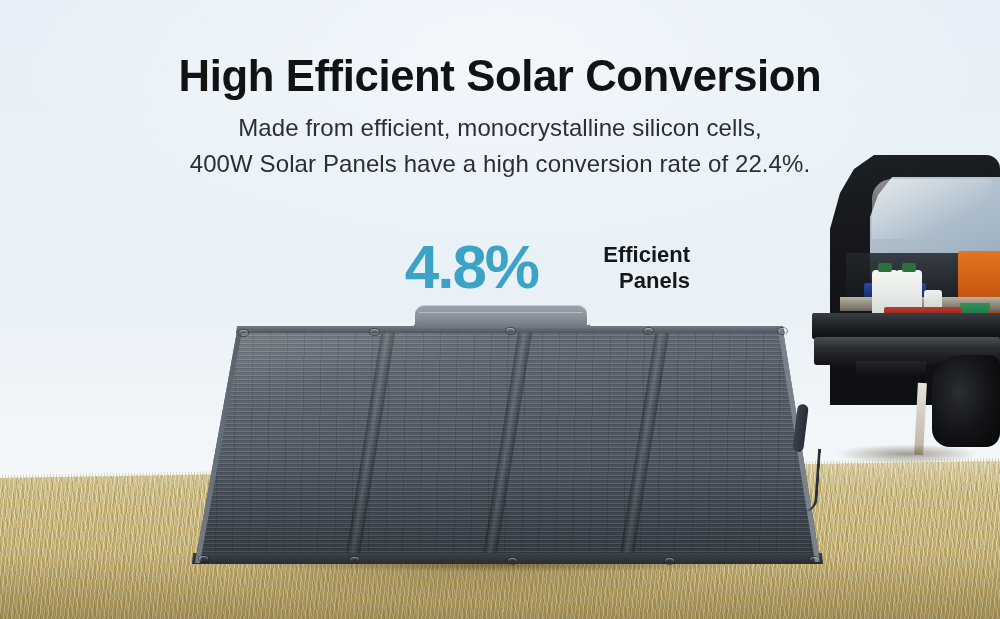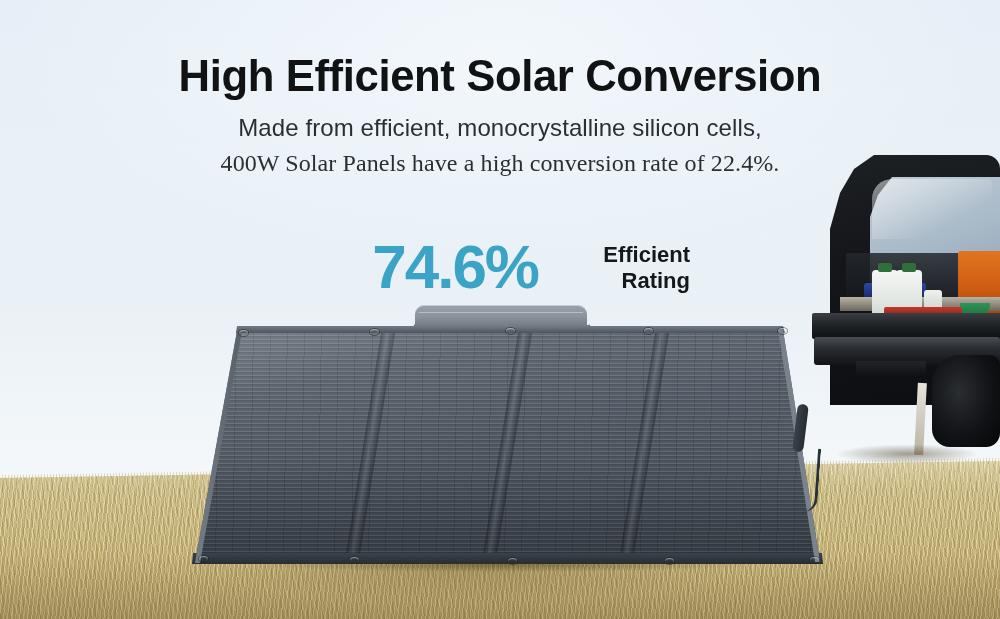--- a/index.html
+++ b/index.html
@@ -245,7 +245,7 @@
     font-family:"Liberation Sans","DejaVu Sans",sans-serif;
   }
   .sub1{top:114px;}
-  .sub2{top:150px;font-family:Liberation Serif, serif;}
+  .sub2{top:150px;}
 
   .stat{
     position:absolute;left:300px;top:238px;width:390px;height:72px;

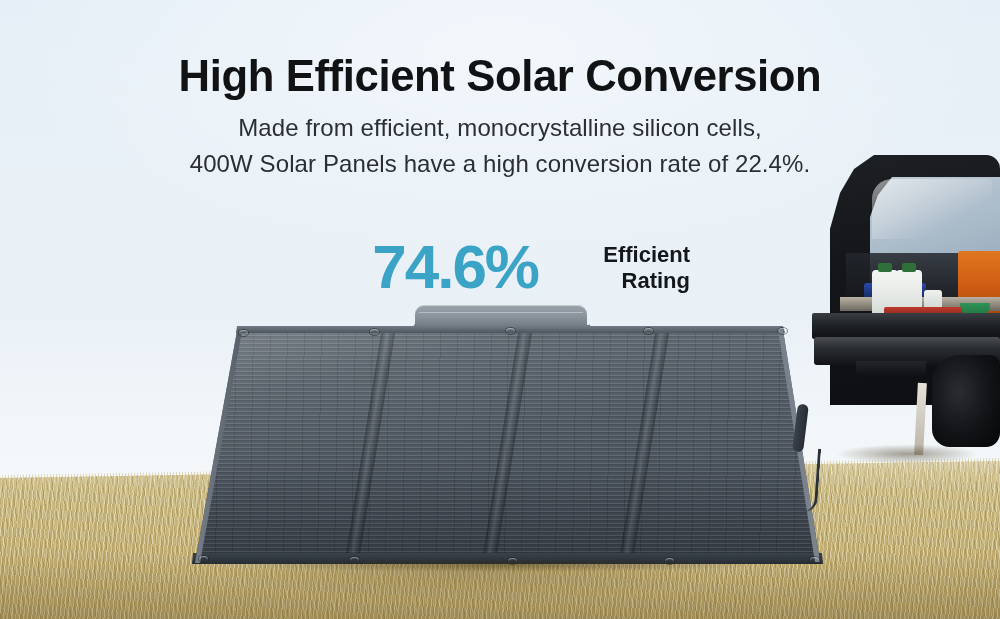--- a/index.html
+++ b/index.html
@@ -340,7 +340,7 @@
   <div class="sub2">400W Solar Panels have a high conversion rate of 22.4%.</div>
 
   <div class="stat">
-    <div class="stat-pct">74.6%</div>
+    <div class="stat-pct">4.8%</div>
     <div class="stat-lbl">
       <div>Efficient</div>
       <div>Rating</div>

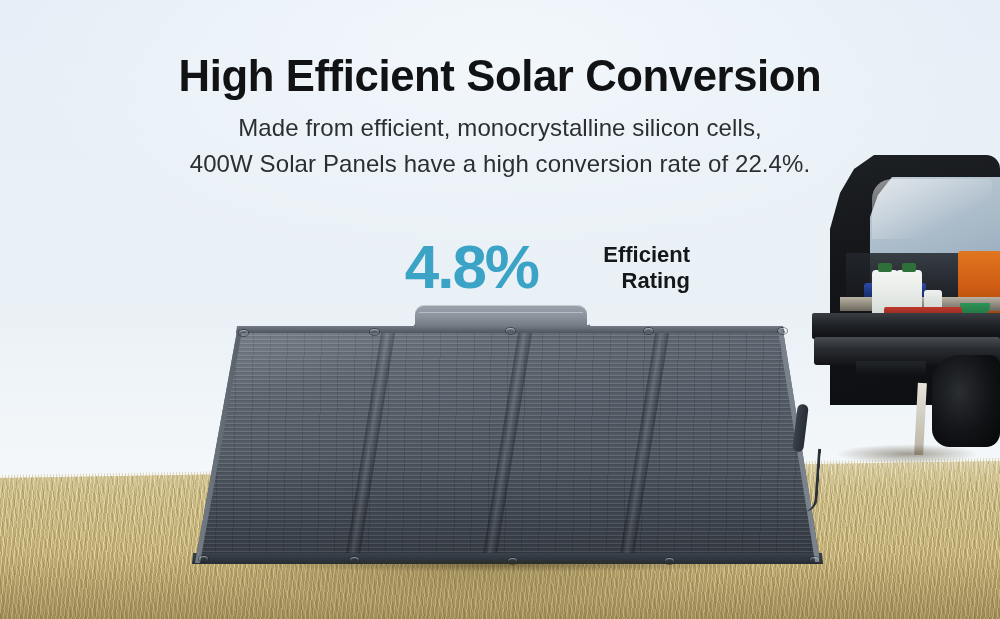--- a/index.html
+++ b/index.html
@@ -343,7 +343,7 @@
     <div class="stat-pct">4.8%</div>
     <div class="stat-lbl">
       <div>Efficient</div>
-      <div>Rating</div>
+      <div>Panels</div>
     </div>
   </div>
 

